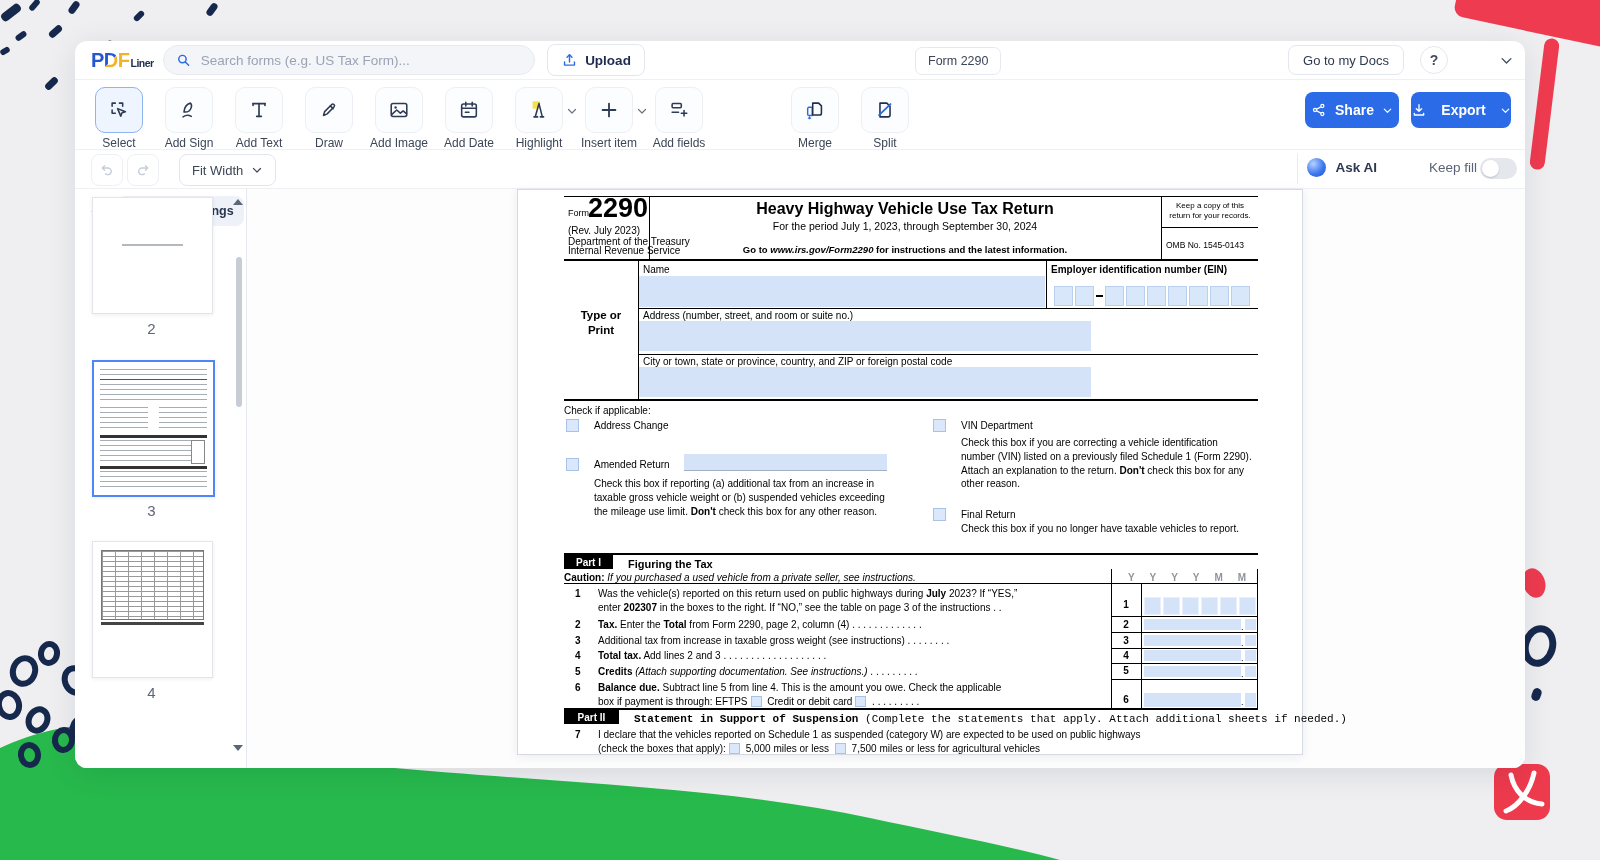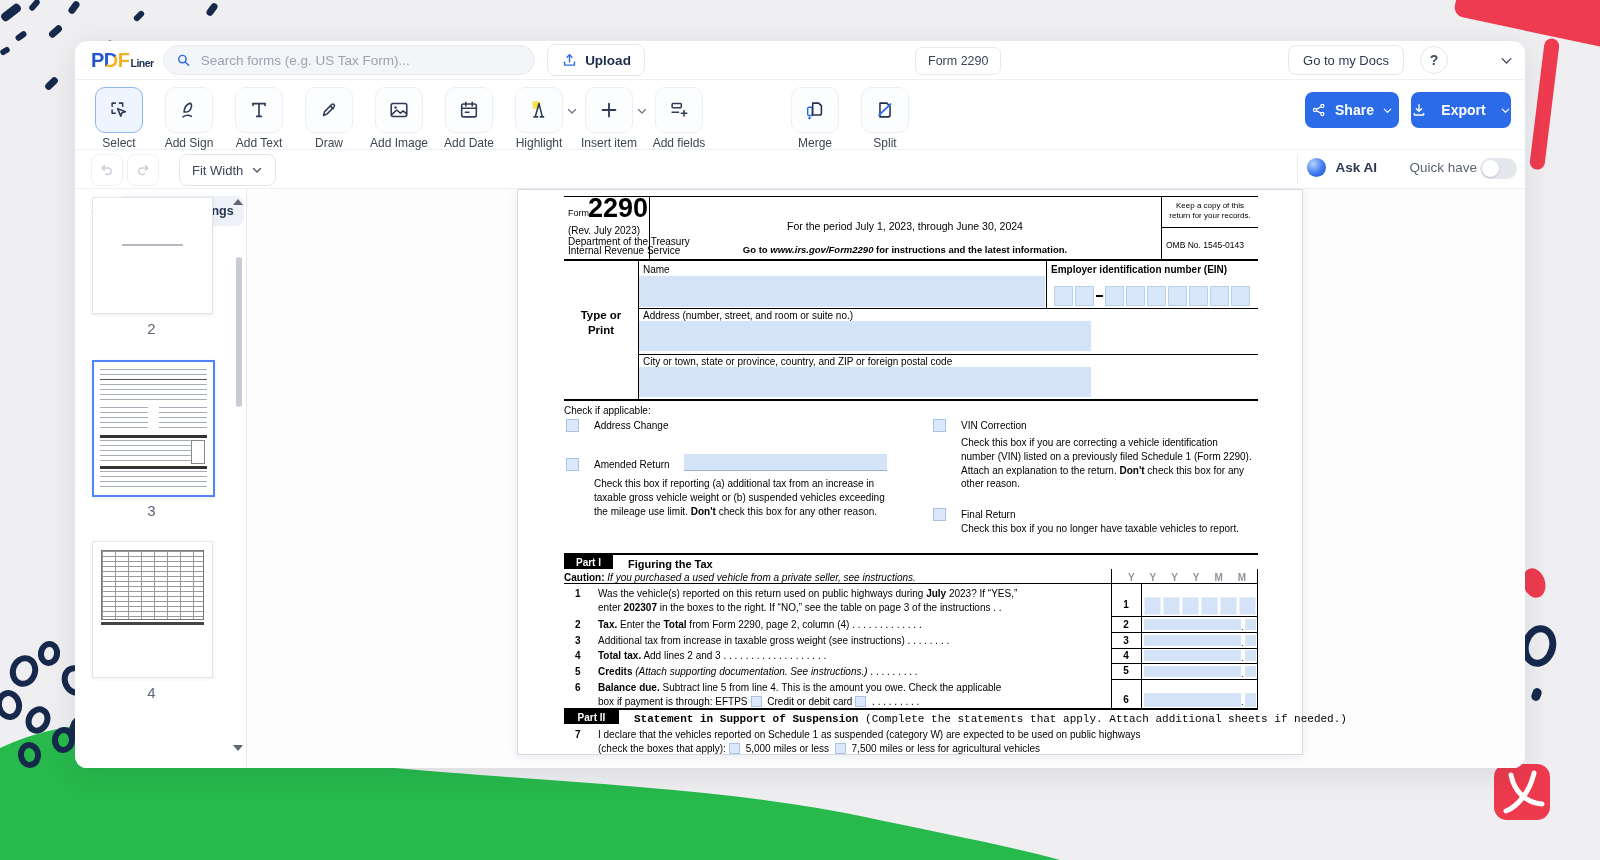--- a/index.html
+++ b/index.html
@@ -321,7 +321,7 @@
       <span class="ai-orb"></span>
       <span>Ask AI</span>
     </div>
-    <span class="qf">Quick have</span>
+    <span class="qf">Keep fill</span>
     <div class="toggle">
         <span class="knob"></span>
       </div>

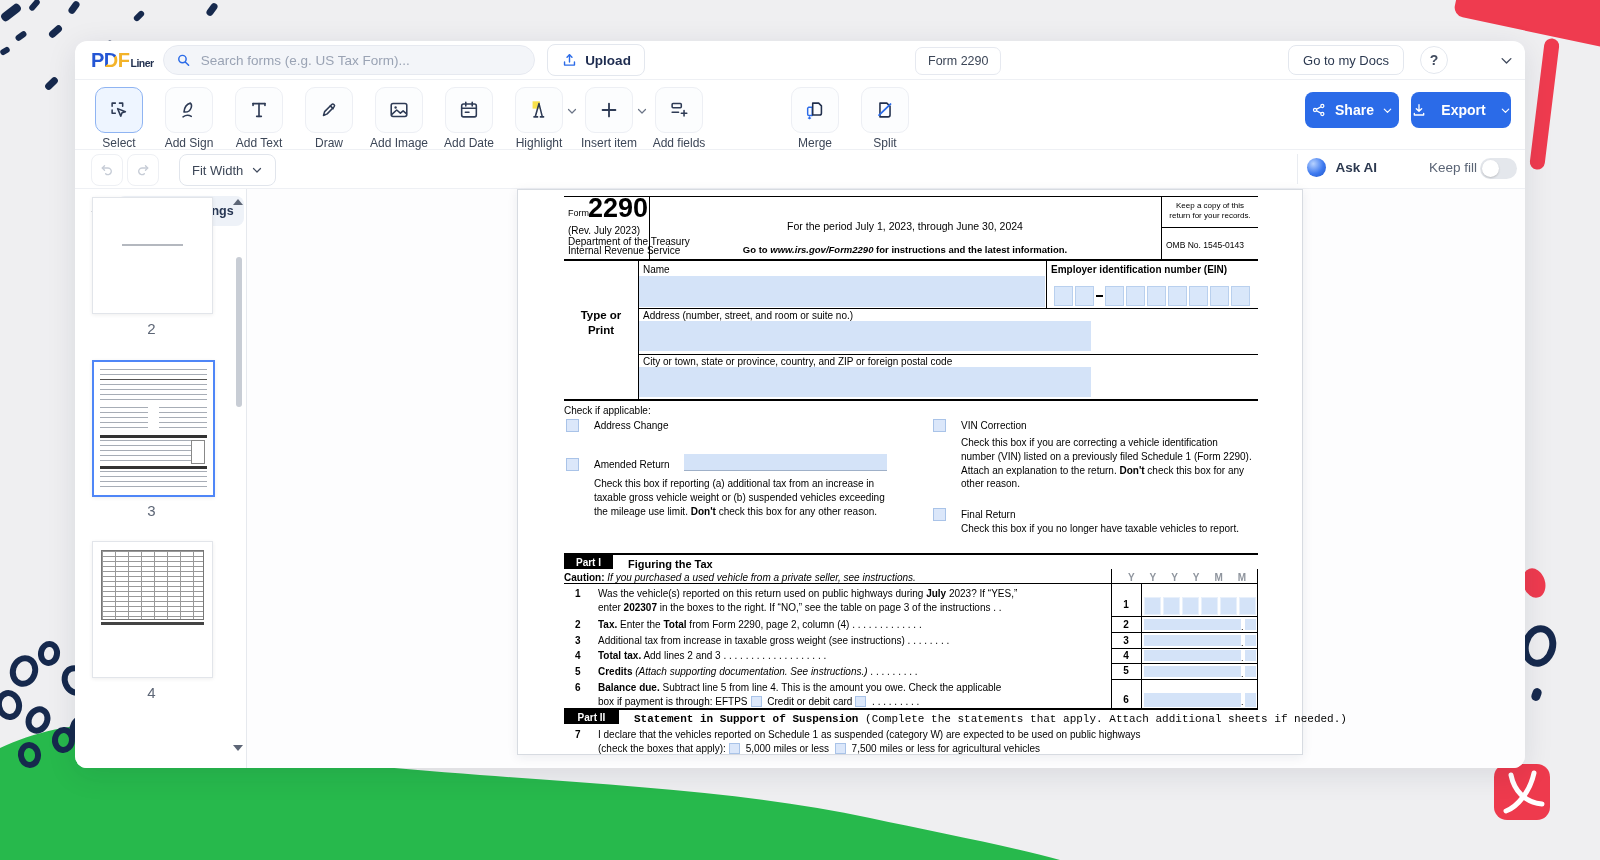--- a/index.html
+++ b/index.html
@@ -389,6 +389,7 @@
         <div class="ftxt fsmall" style="left:50px;top:47px;">Department of the Treasury</div>
         <div class="ftxt fsmall" style="left:50px;top:56px;">Internal Revenue Service</div>
 
+        <div class="ftxt bb" style="left:131px;top:10px;width:512px;text-align:center;font-size:16px;line-height:17px;">Heavy Highway Vehicle Use Tax Return</div>
         <div class="ftxt" style="left:131px;top:29px;width:512px;text-align:center;font-size:10.5px;">For the period July 1, 2023, through June 30, 2024</div>
         <div class="ftxt" style="left:131px;top:54px;width:512px;text-align:center;font-size:9.5px;line-height:11px;"><span class="bb">Go to </span><span class="bb ii">www.irs.gov/Form2290</span><span class="bb"> for instructions and the latest information.</span></div>
 

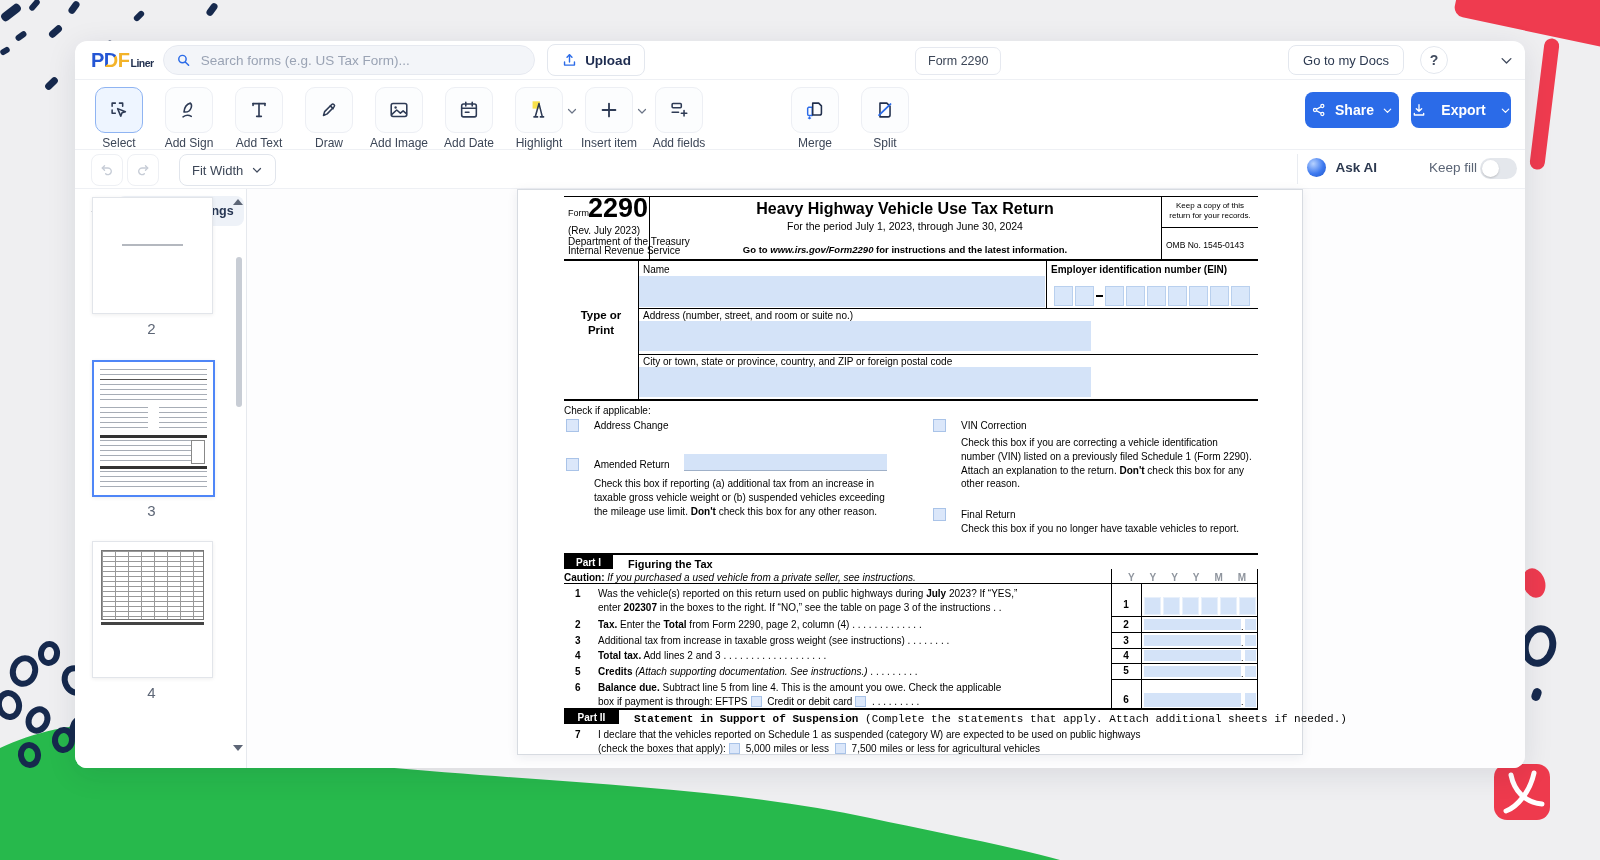--- a/index.html
+++ b/index.html
@@ -390,7 +390,7 @@
         <div class="ftxt fsmall" style="left:50px;top:56px;">Internal Revenue Service</div>
 
         <div class="ftxt bb" style="left:131px;top:10px;width:512px;text-align:center;font-size:16px;line-height:17px;">Heavy Highway Vehicle Use Tax Return</div>
-        <div class="ftxt" style="left:131px;top:29px;width:512px;text-align:center;font-size:10.5px;">For the period July 1, 2023, through June 30, 2024</div>
+        <div class="ftxt" style="left:131px;top:29px;width:512px;text-align:center;font-size:10.5px;">For the period July 1, 2023, through September 30, 2024</div>
         <div class="ftxt" style="left:131px;top:54px;width:512px;text-align:center;font-size:9.5px;line-height:11px;"><span class="bb">Go to </span><span class="bb ii">www.irs.gov/Form2290</span><span class="bb"> for instructions and the latest information.</span></div>
 
         <div class="ftxt" style="left:648px;top:11px;width:88px;font-size:8px;line-height:10px;text-align:center;">Keep a copy of this return for your records.</div>

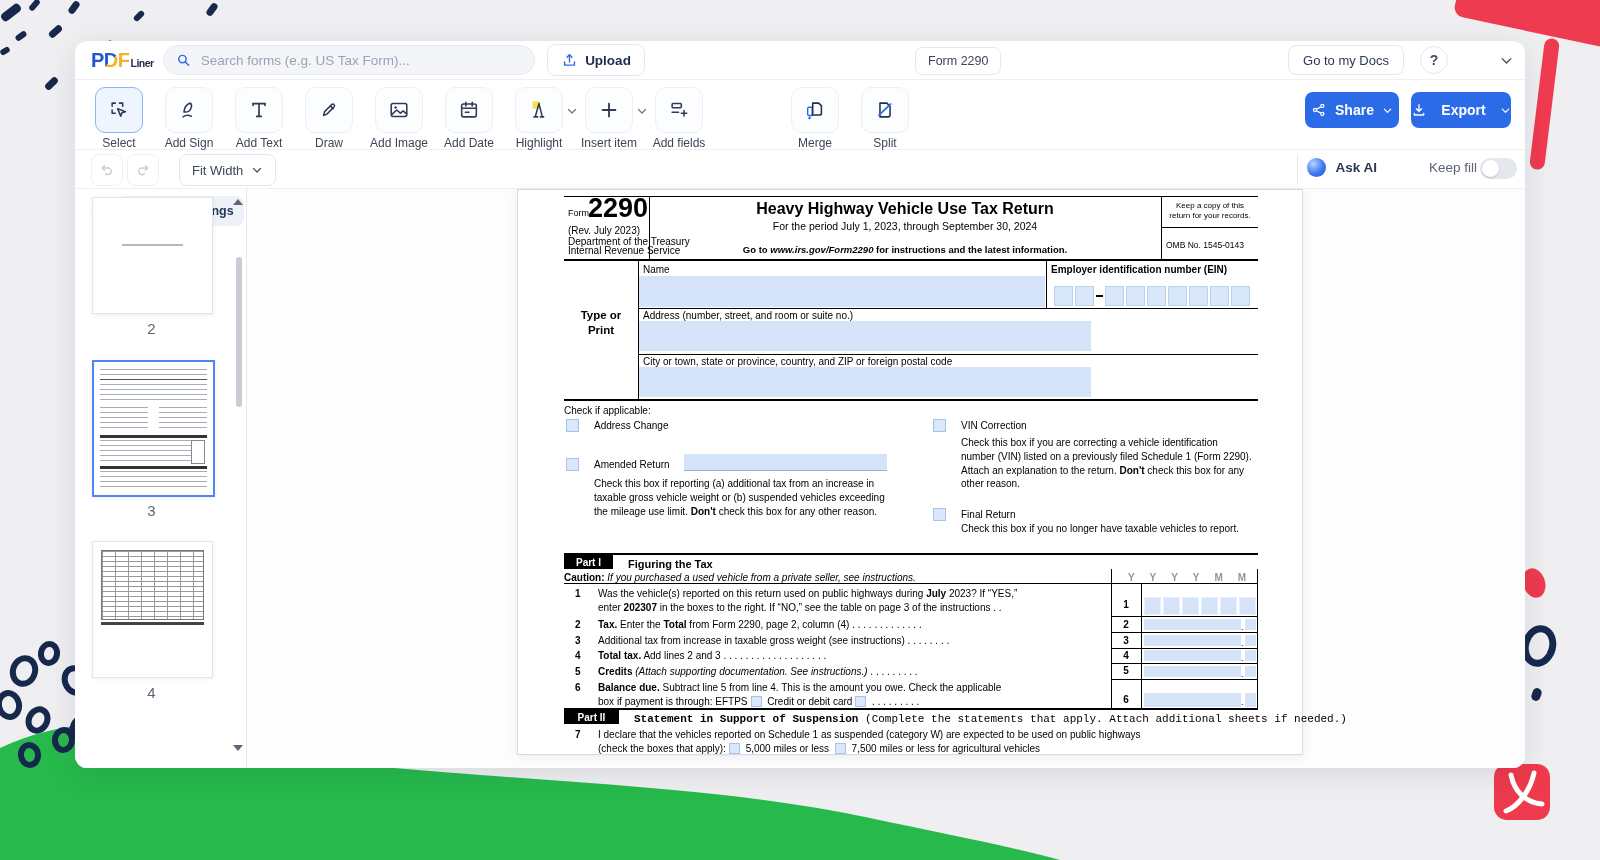--- a/index.html
+++ b/index.html
@@ -434,7 +434,7 @@
         <div class="ftxt" style="left:76px;top:287px;width:298px;line-height:13.8px;"><span>Check this box if reporting (a) additional tax from an increase in taxable gross vehicle weight or (b) suspended vehicles exceeding the mileage use limit. </span><span class="bb">Don't</span><span> check this box for any other reason.</span></div>
 
         <span class="fcb" style="position:absolute;left:415px;top:229px;"></span>
-        <div class="ftxt" style="left:443px;top:229px;">VIN Correction</div>
+        <div class="ftxt" style="left:443px;top:229px;">VIN Department</div>
         <div class="ftxt" style="left:443px;top:246px;width:292px;line-height:13.8px;"><span>Check this box if you are correcting a vehicle identification number (VIN) listed on a previously filed Schedule 1 (Form 2290). Attach an explanation to the return. </span><span class="bb">Don't</span><span> check this box for any other reason.</span></div>
 
         <span class="fcb" style="position:absolute;left:415px;top:318px;"></span>

